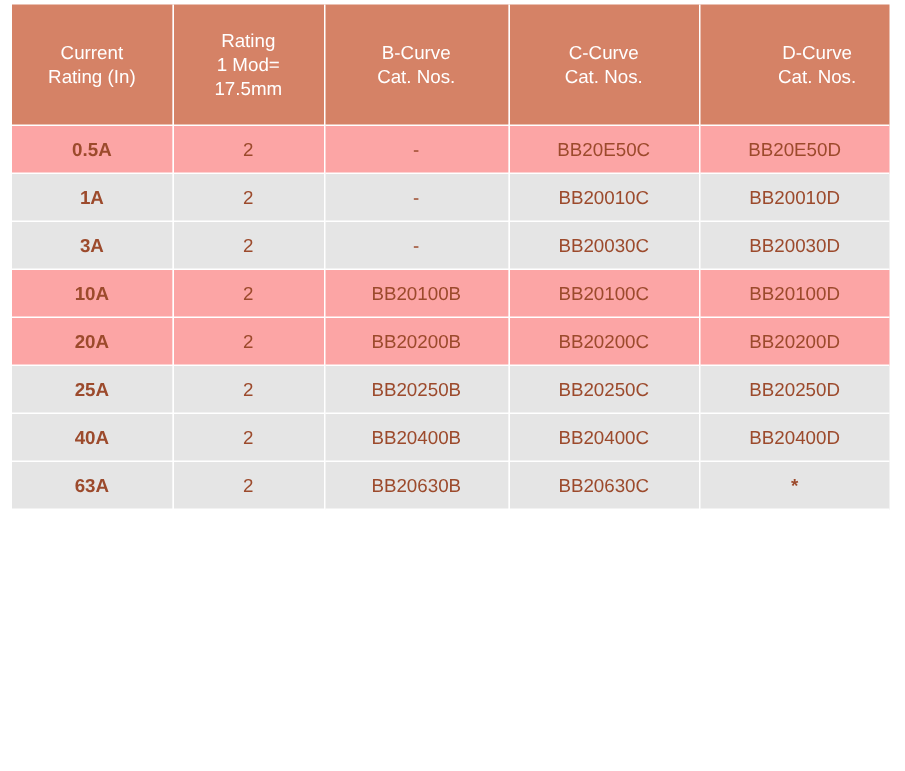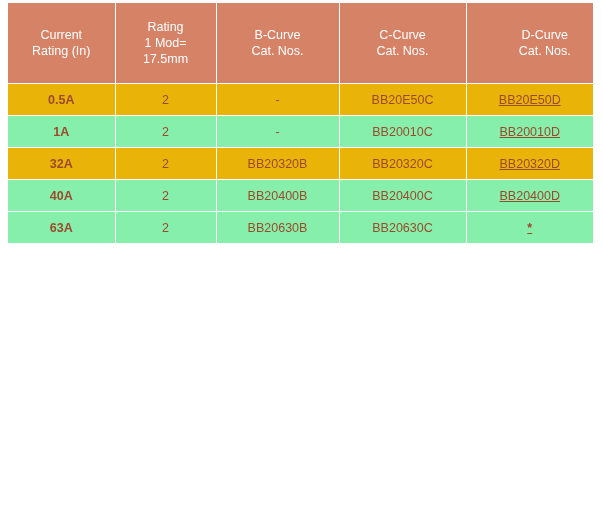--- a/index.html
+++ b/index.html
@@ -57,7 +57,7 @@
   }
   tbody td:last-child { border-right: none; text-decoration: underline; }
 
-  tbody tr.row-odd td { background: #eab308; }
+  tbody tr.row-odd td { background: #fca5a5; }
   tbody tr.row-even td { background: #86efac; }
 
   tbody td.col-rating { font-weight: bold; }

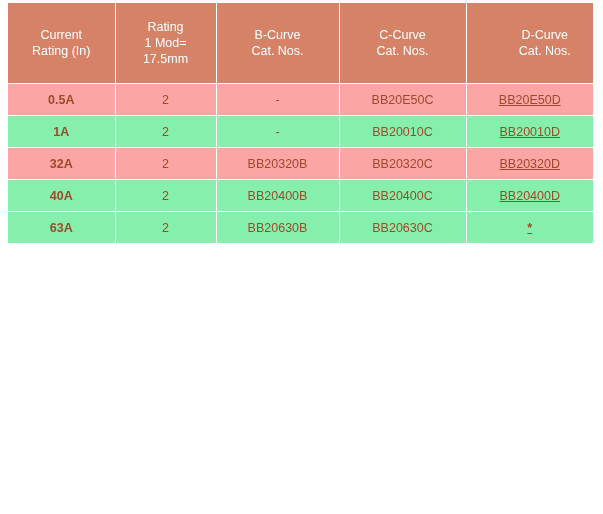--- a/index.html
+++ b/index.html
@@ -55,7 +55,7 @@
     border-right: 1px solid #ffffff;
     border-bottom: 1px solid #ffffff;
   }
-  tbody td:last-child { border-right: none; text-decoration: underline; }
+  tbody td:last-child { border-right: none; }
 
   tbody tr.row-odd td { background: #fca5a5; }
   tbody tr.row-even td { background: #86efac; }

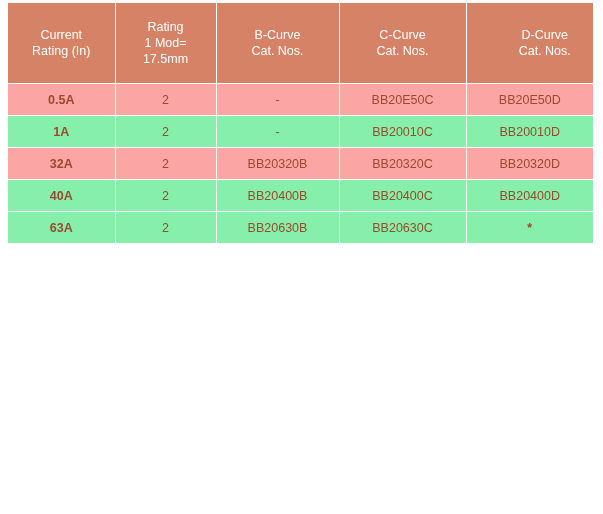--- a/index.html
+++ b/index.html
@@ -58,7 +58,7 @@
   tbody td:last-child { border-right: none; }
 
   tbody tr.row-odd td { background: #fca5a5; }
-  tbody tr.row-even td { background: #86efac; }
+  tbody tr.row-even td { background: #e5e5e5; }
 
   tbody td.col-rating { font-weight: bold; }
   tbody td.col-modules { font-weight: normal; }

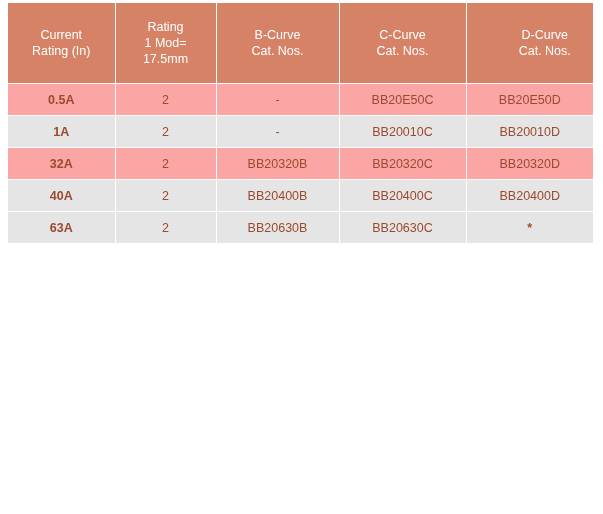--- a/index.html
+++ b/index.html
@@ -101,6 +101,13 @@
           <td class="col-c">BB20010C</td>
           <td class="col-d">BB20010D</td>
         </tr>
+        <tr class="row-even">
+          <td class="col-rating">3A</td>
+          <td class="col-modules">2</td>
+          <td class="col-b dash">-</td>
+          <td class="col-c">BB20030C</td>
+          <td class="col-d">BB20030D</td>
+        </tr>
         <tr class="row-odd">
           <td class="col-rating">32A</td>
           <td class="col-modules">2</td>

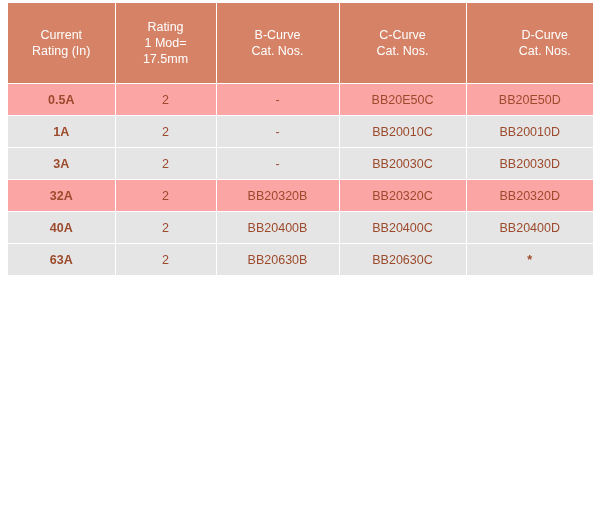--- a/index.html
+++ b/index.html
@@ -109,6 +109,13 @@
           <td class="col-d">BB20030D</td>
         </tr>
         <tr class="row-odd">
+          <td class="col-rating">10A</td>
+          <td class="col-modules">2</td>
+          <td class="col-b">BB20100B</td>
+          <td class="col-c">BB20100C</td>
+          <td class="col-d">BB20100D</td>
+        </tr>
+        <tr class="row-odd">
           <td class="col-rating">32A</td>
           <td class="col-modules">2</td>
           <td class="col-b">BB20320B</td>

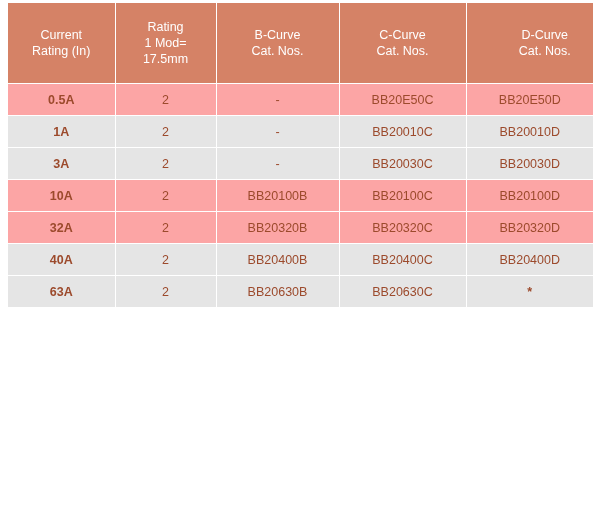--- a/index.html
+++ b/index.html
@@ -116,6 +116,13 @@
           <td class="col-d">BB20100D</td>
         </tr>
         <tr class="row-odd">
+          <td class="col-rating">20A</td>
+          <td class="col-modules">2</td>
+          <td class="col-b">BB20200B</td>
+          <td class="col-c">BB20200C</td>
+          <td class="col-d">BB20200D</td>
+        </tr>
+        <tr class="row-odd">
           <td class="col-rating">32A</td>
           <td class="col-modules">2</td>
           <td class="col-b">BB20320B</td>

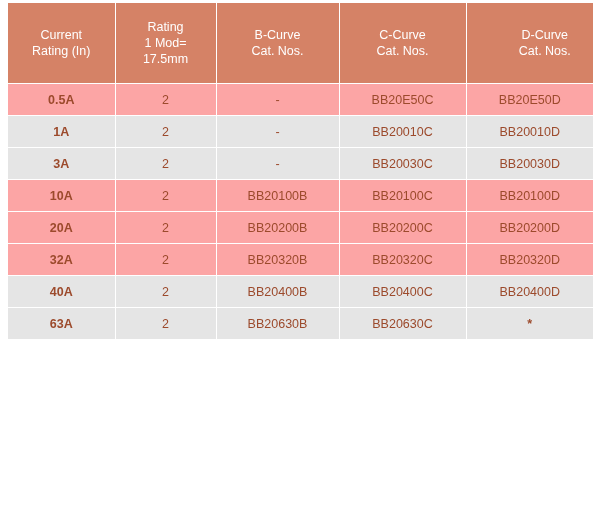--- a/index.html
+++ b/index.html
@@ -122,6 +122,13 @@
           <td class="col-c">BB20200C</td>
           <td class="col-d">BB20200D</td>
         </tr>
+        <tr class="row-even">
+          <td class="col-rating">25A</td>
+          <td class="col-modules">2</td>
+          <td class="col-b">BB20250B</td>
+          <td class="col-c">BB20250C</td>
+          <td class="col-d">BB20250D</td>
+        </tr>
         <tr class="row-odd">
           <td class="col-rating">32A</td>
           <td class="col-modules">2</td>

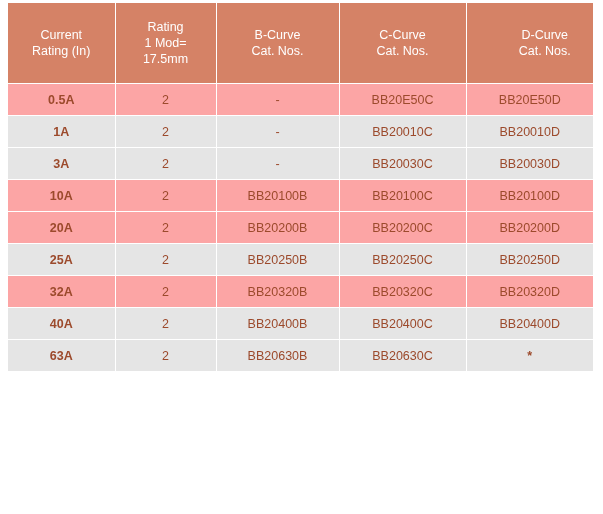--- a/index.html
+++ b/index.html
@@ -129,13 +129,6 @@
           <td class="col-c">BB20250C</td>
           <td class="col-d">BB20250D</td>
         </tr>
-        <tr class="row-odd">
-          <td class="col-rating">32A</td>
-          <td class="col-modules">2</td>
-          <td class="col-b">BB20320B</td>
-          <td class="col-c">BB20320C</td>
-          <td class="col-d">BB20320D</td>
-        </tr>
         <tr class="row-even">
           <td class="col-rating">40A</td>
           <td class="col-modules">2</td>

